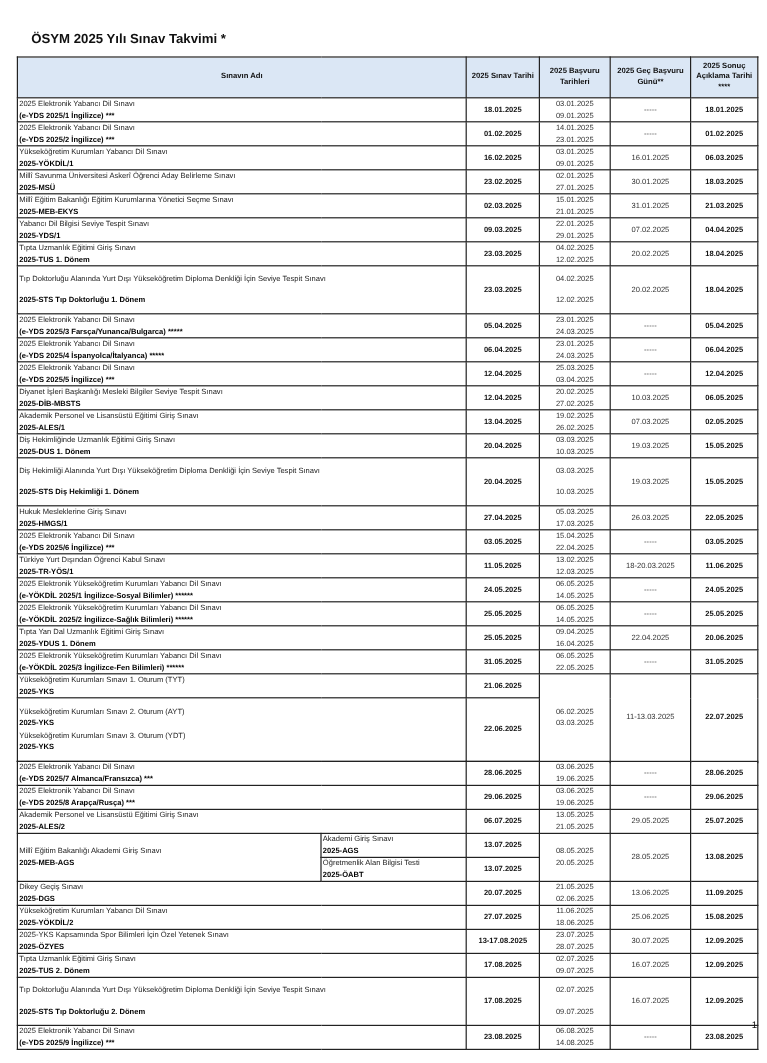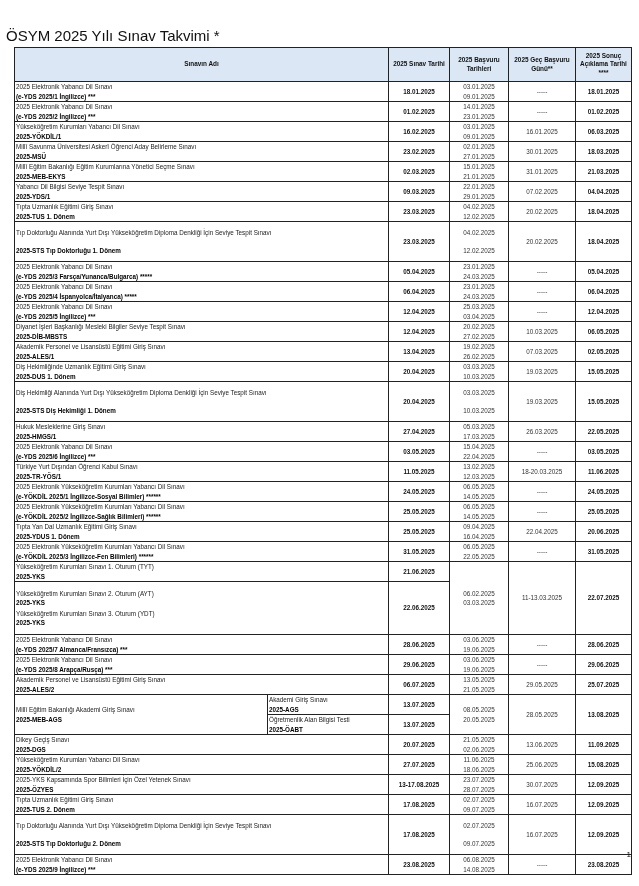--- a/index.html
+++ b/index.html
@@ -4,7 +4,7 @@
 <style>
   html, body { margin:0; padding:0; background:#ffffff; }
   body { width:639px; height:886px; position:relative; overflow:hidden; font-family:"Liberation Sans", sans-serif; color:#111; }
-  .title { position:absolute; left:6px; top:27px; font-size:15px; font-weight:normal; }
+  .title { position:absolute; left:26px; top:27px; font-size:11px; font-weight:bold; }
   table { position:absolute; left:14px; top:47px; border-collapse:collapse; table-layout:fixed; width:617px; }
   col.c-name { width:374px; }
   col.c-ex { width:61px; }

